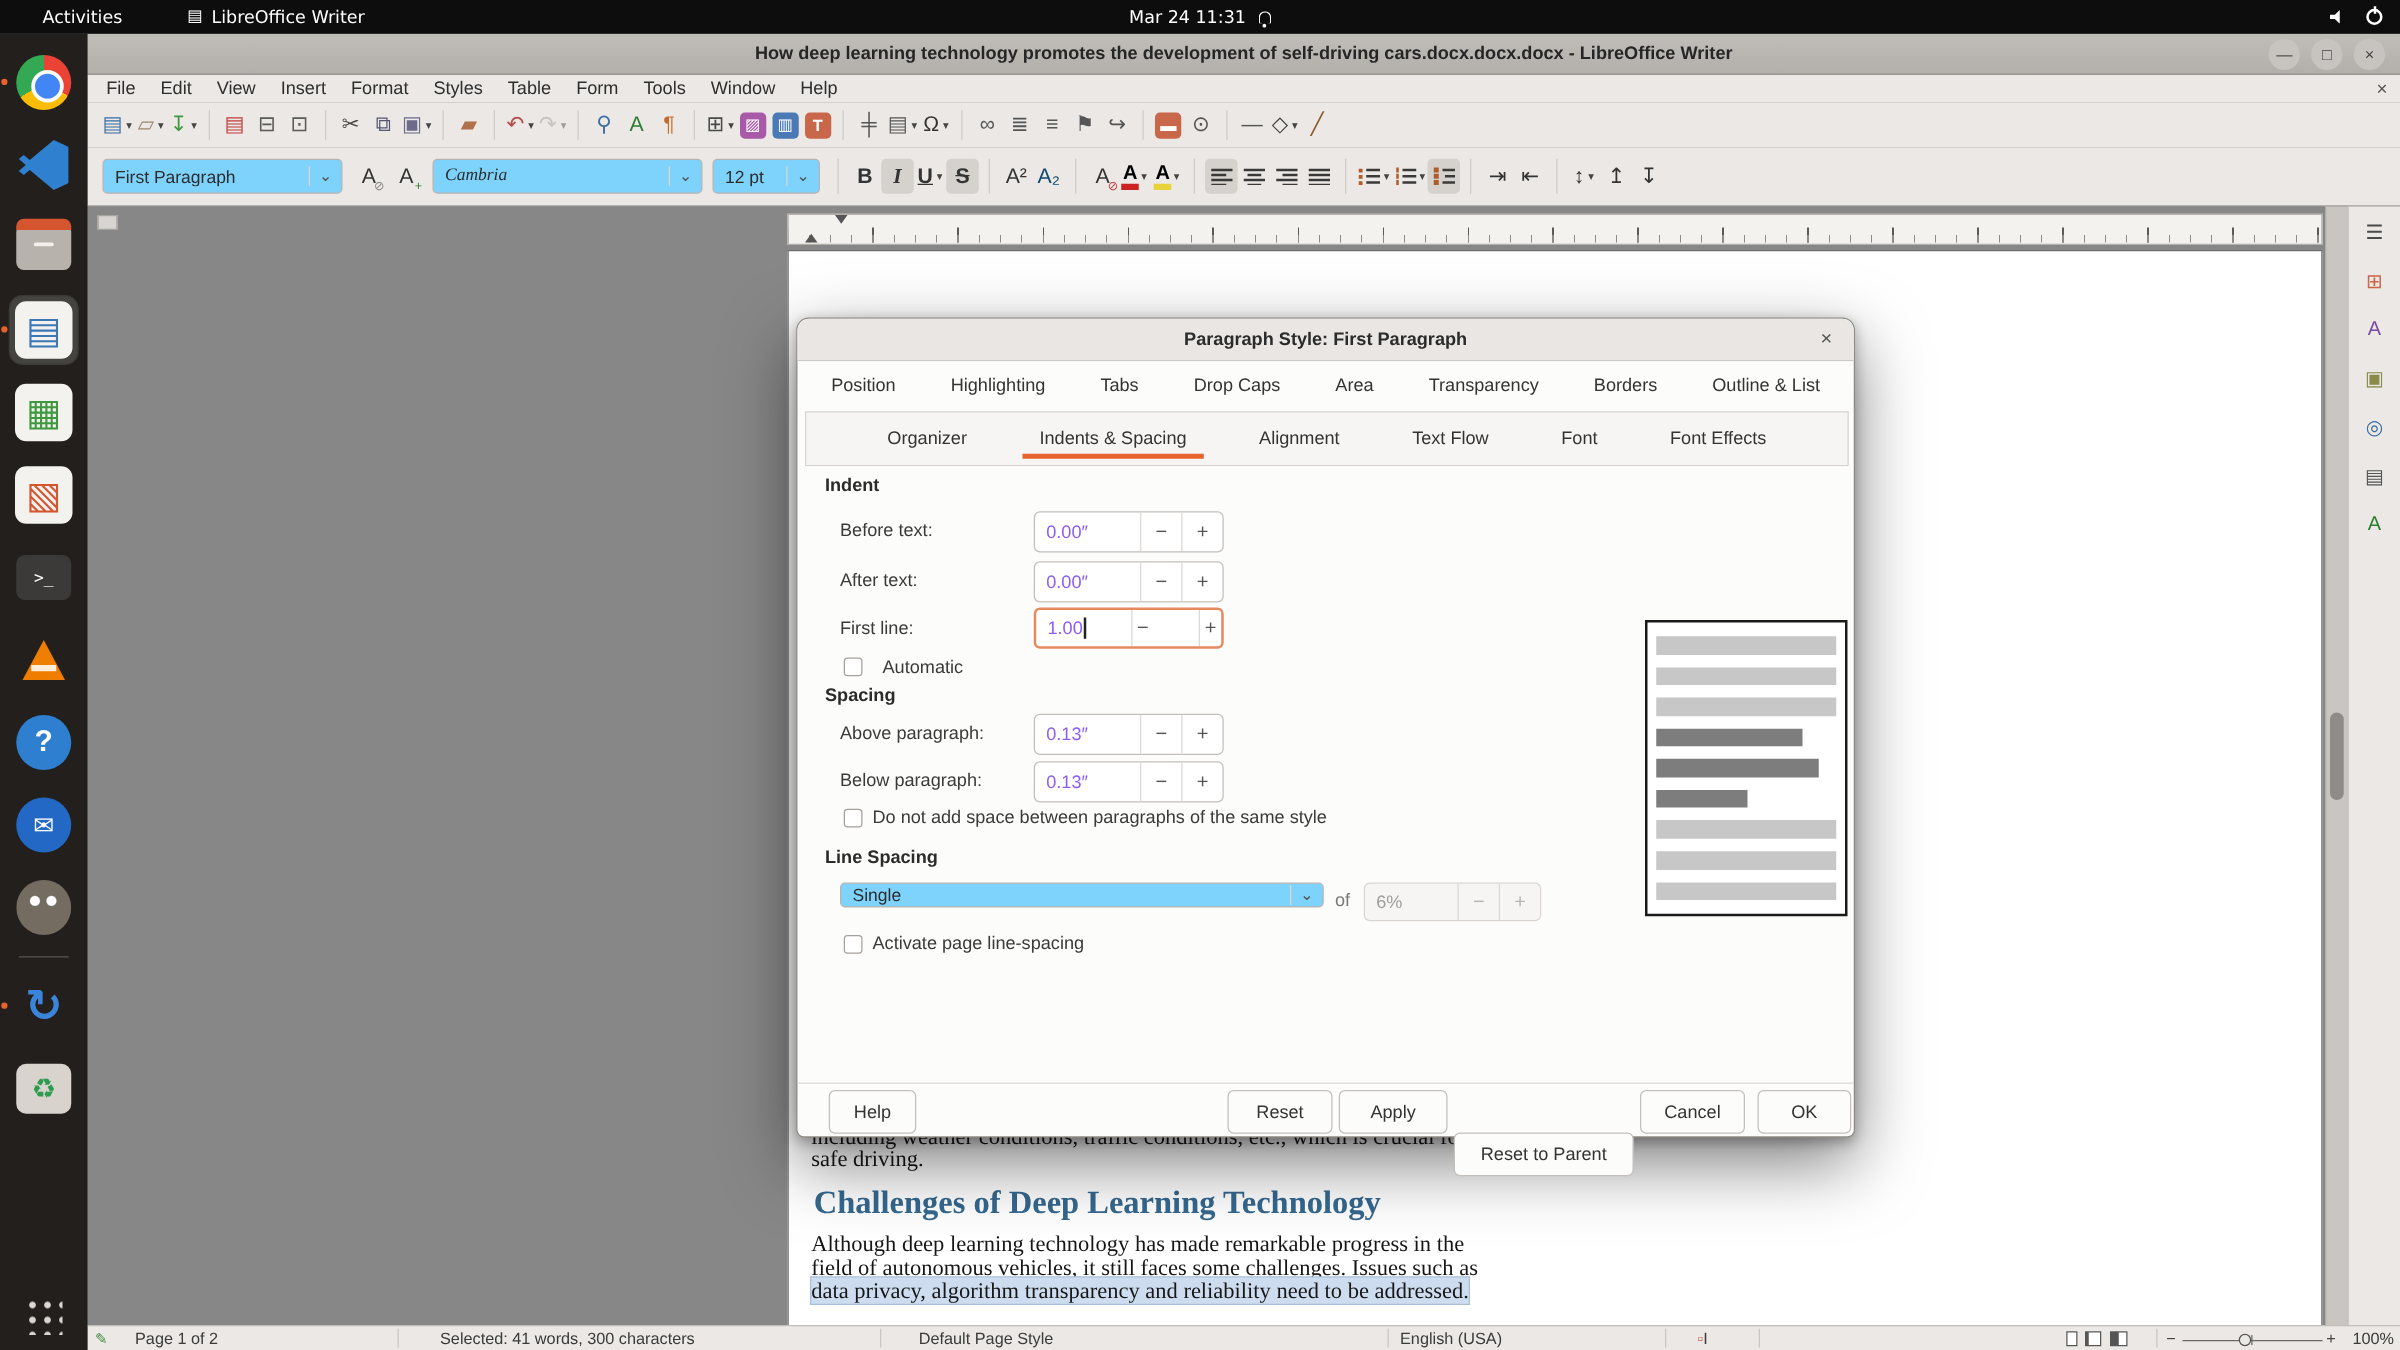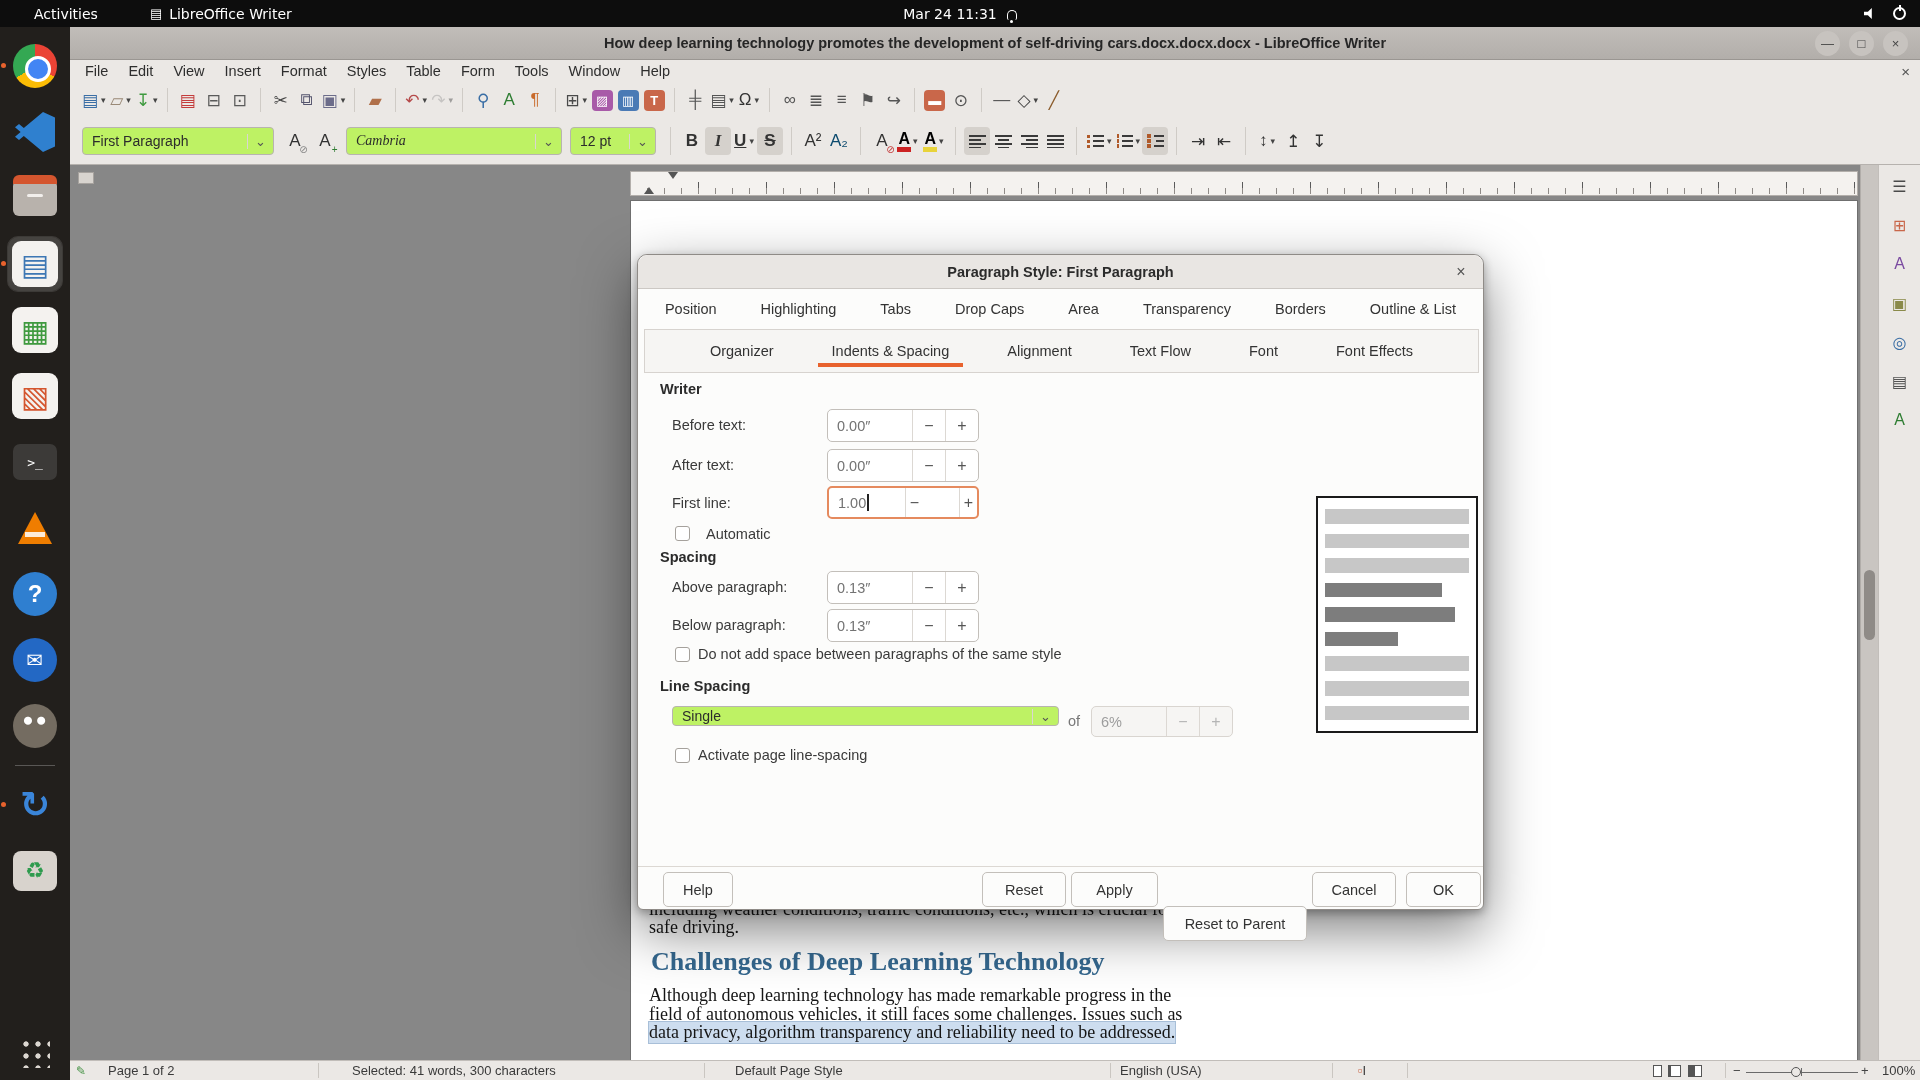--- a/index.html
+++ b/index.html
@@ -93,7 +93,7 @@
   .dd { font-size:9px; color:#444; margin-left:3px; }
   .tsep { width:1px; height:24px; background:#cfcbc6; margin:0 7px; }
   .t2sep { width:1px; height:28px; background:#cfcbc6; margin:0 8px; }
-  .combo { height:28px; background:#bef264; border:1px solid #b8b4b0; border-radius:4px;
+  .combo { height:28px; background:#7dd3fc; border:1px solid #b8b4b0; border-radius:4px;
       display:flex; align-items:center; font-size:14px; color:#2c2c2c; }
   .combo .cval { padding:0 9px; flex:1; white-space:nowrap; overflow:hidden;}
   .combo .chev { width:26px; text-align:center; color:#555; font-size:13px; border-left:1px solid #dad6d1;}

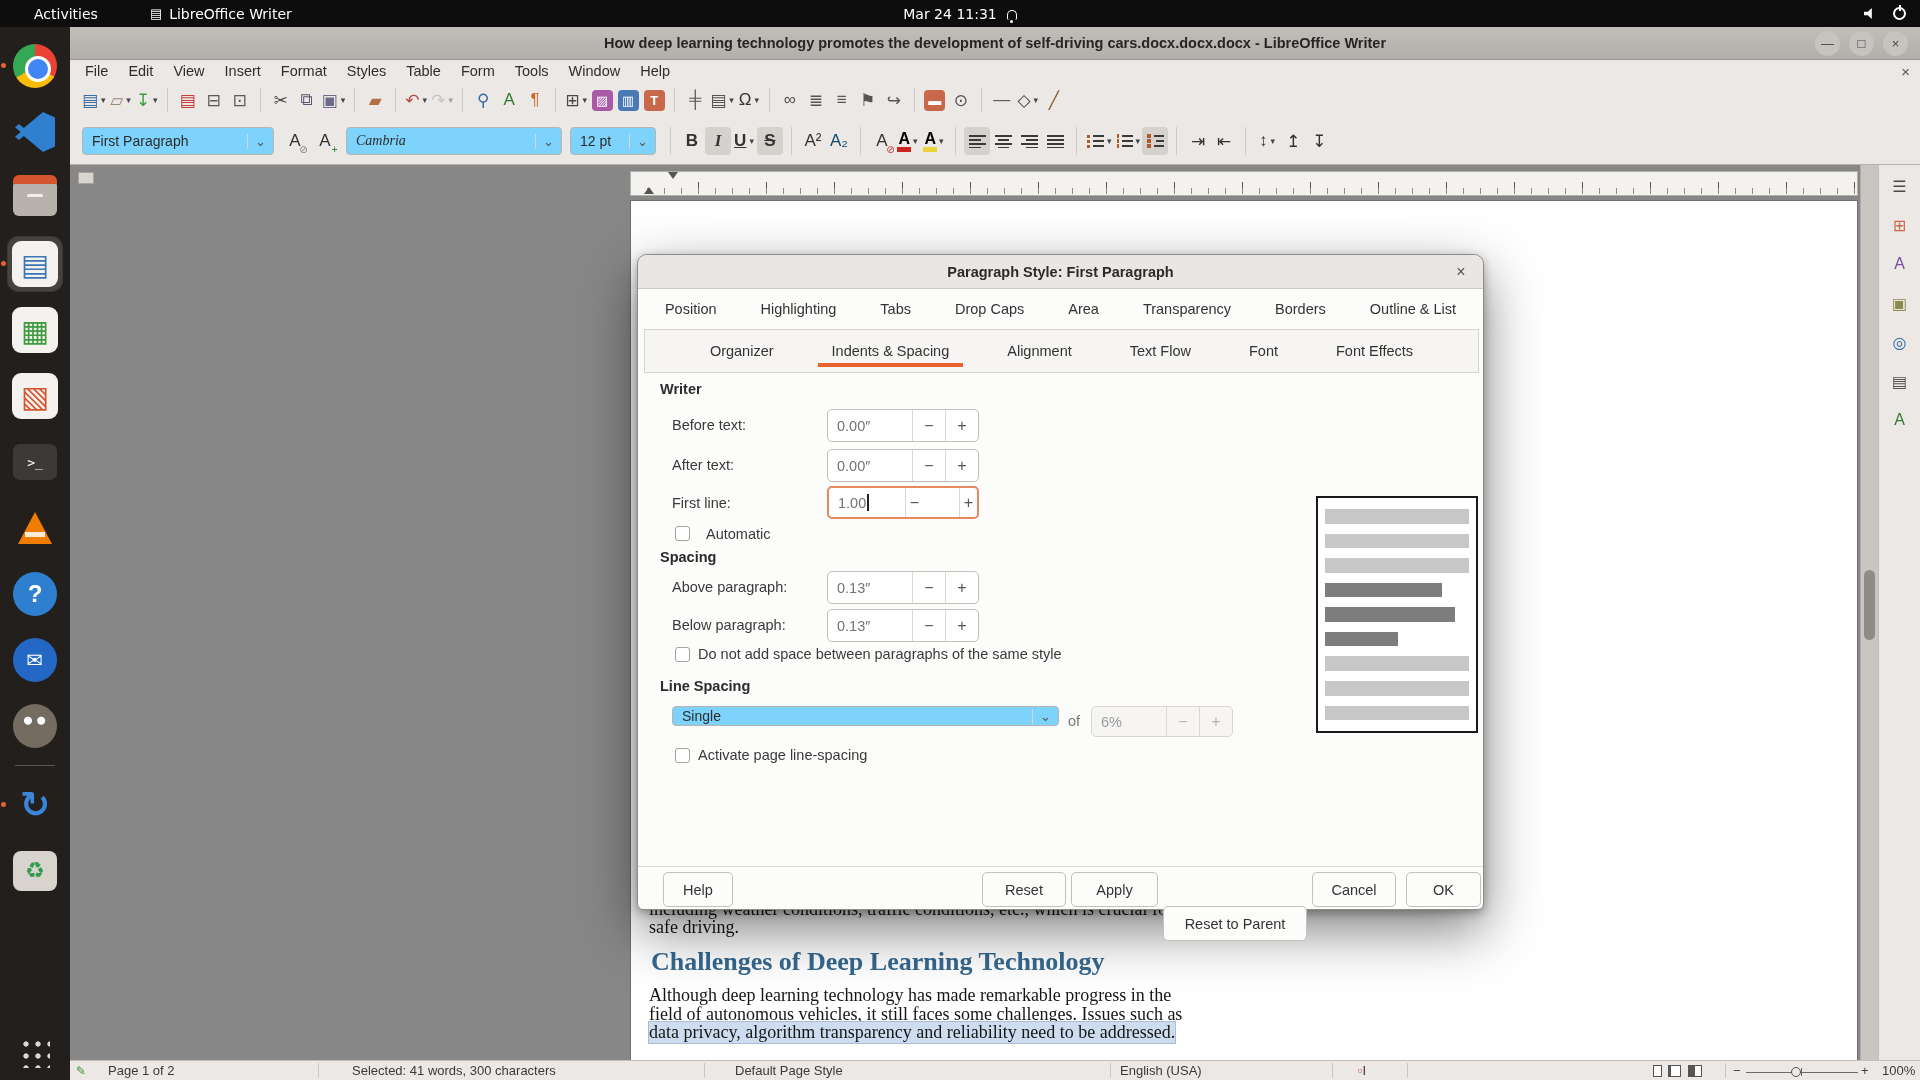--- a/index.html
+++ b/index.html
@@ -593,7 +593,7 @@
         </div>
 
       <div id="dlg-content">
-        <span class="sec-title" style="left:16px;top:8px;">Writer</span>
+        <span class="sec-title" style="left:16px;top:8px;">Indent</span>
 
         <span class="f-label" style="left:28px;top:44px;">Before text:</span>
         <div class="spin" style="left:183px;top:36px;">

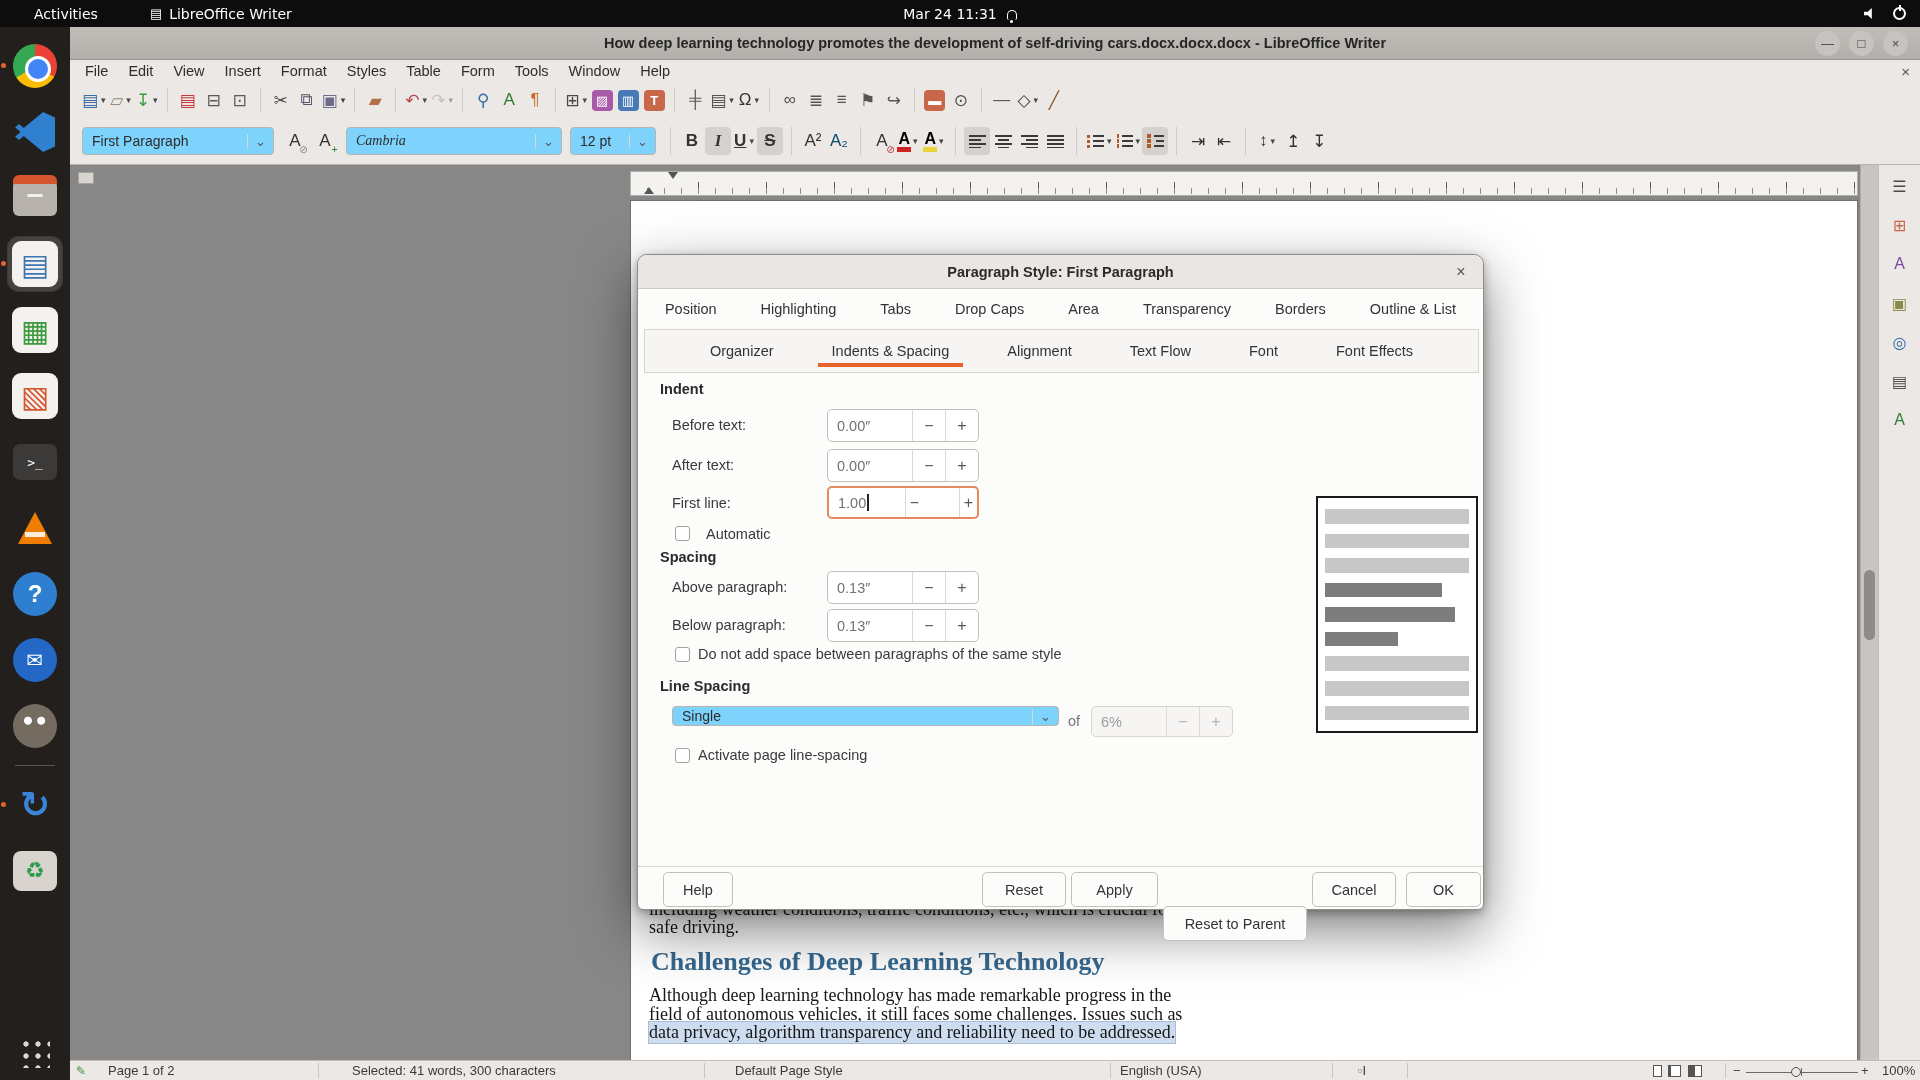--- a/index.html
+++ b/index.html
@@ -196,7 +196,7 @@
   .spin { position:absolute; width:152px; height:33px; background:#fff; border:1px solid #c3bfba;
       border-radius:5px; display:flex; align-items:stretch; overflow:hidden; }
   .spin.focused { border:2px solid #e58a5e; }
-  .spin .val { flex:1; display:flex; align-items:center; padding-left:9px; font-size:14.5px; color:#737373; }
+  .spin .val { flex:1; display:flex; align-items:center; padding-left:9px; font-size:14.5px; color:#8b5cf6; }
   .spin .sbtn { width:33px; border-left:1px solid #dcd8d3; display:flex; align-items:center;
       justify-content:center; color:#555; font-size:16px; }
   .spin.disabled { background:#f6f5f3; border-color:#d9d5d0; }

